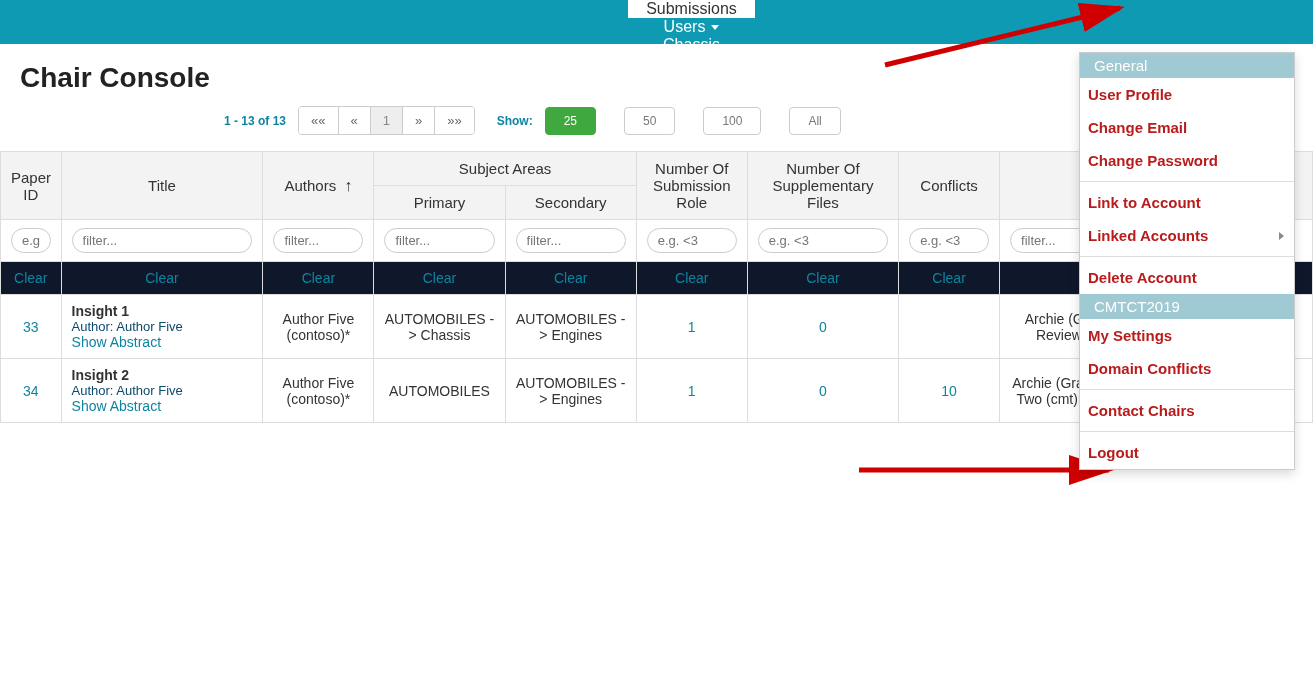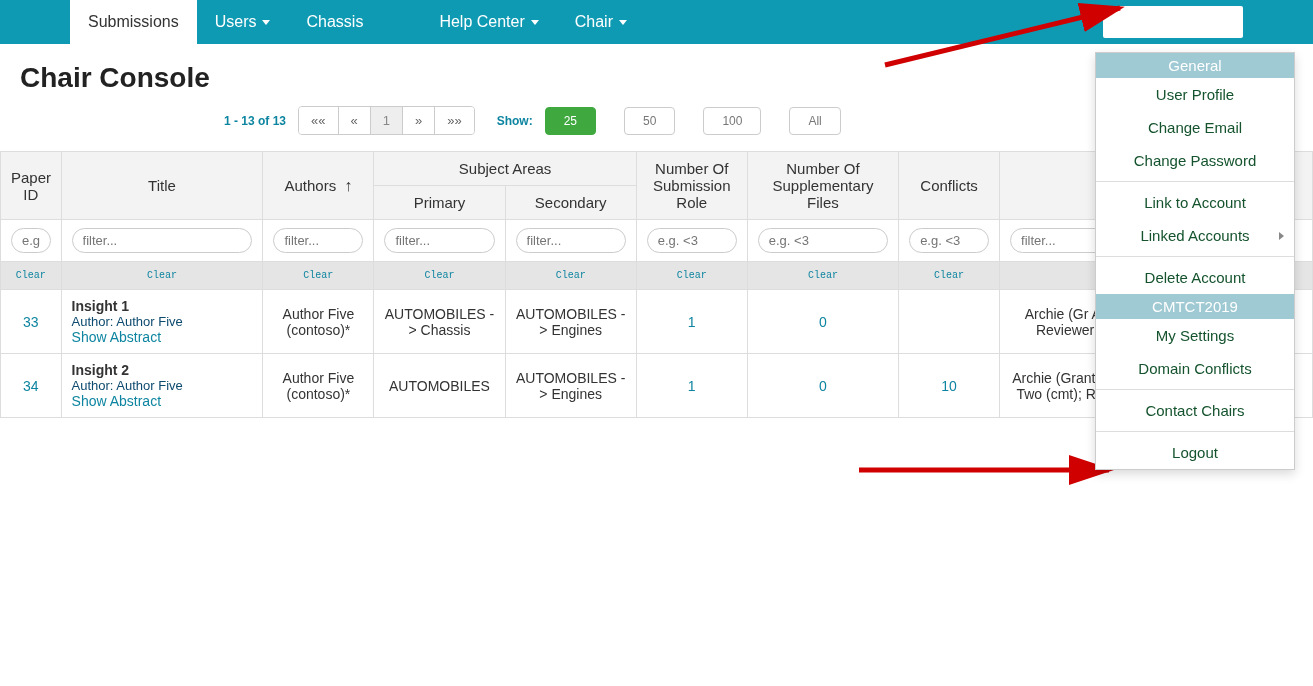--- a/index.html
+++ b/index.html
@@ -19,6 +19,7 @@
     height: 44px;
     color: #fff;
     padding: 0 0 0 70px;
+    flex-direction: column;
   }
   .topnav .nav-item {
     padding: 0 18px;

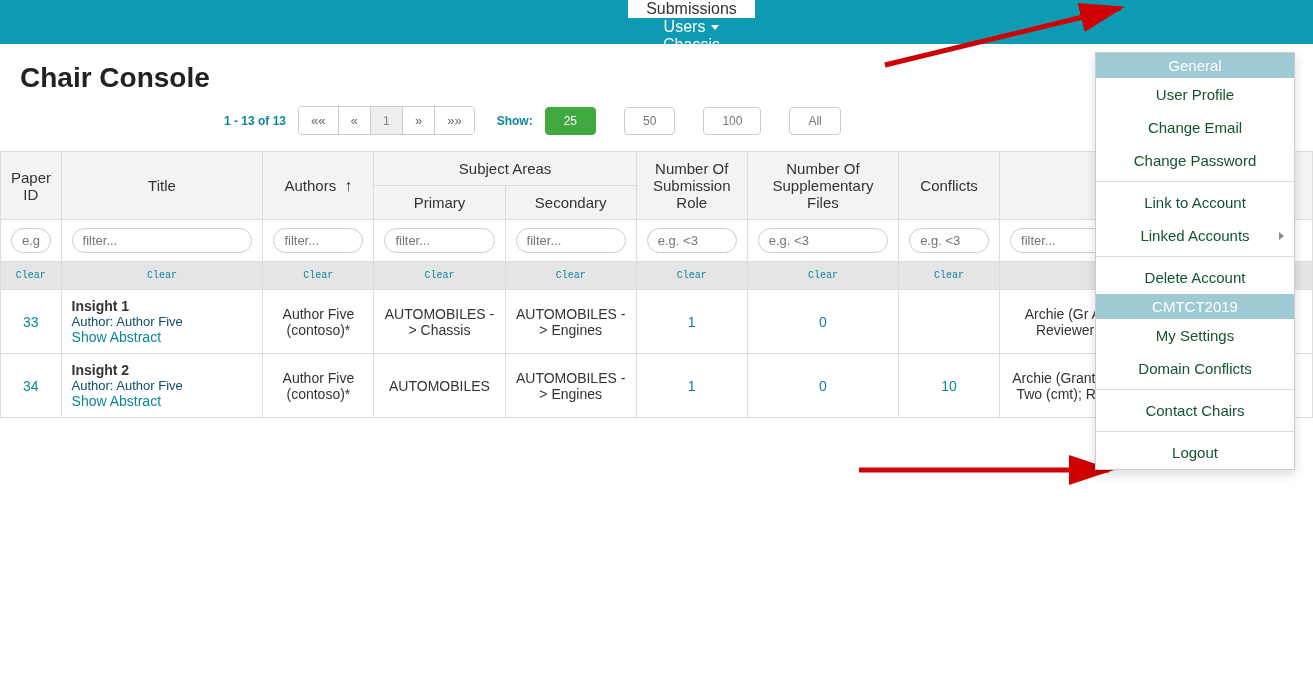--- a/index.html
+++ b/index.html
@@ -169,13 +169,12 @@
     position: absolute;
     top: 52px;
     right: 18px;
-    width: 200px;
+    width: 216px;
     background: #fff;
     border: 1px solid #ccc;
     box-shadow: 0 4px 10px rgba(0,0,0,0.15);
     z-index: 100;
     font-size: 15px;
-    text-align: center;
   }
   .dropdown .dd-hdr {
     background: #9fc9d3;

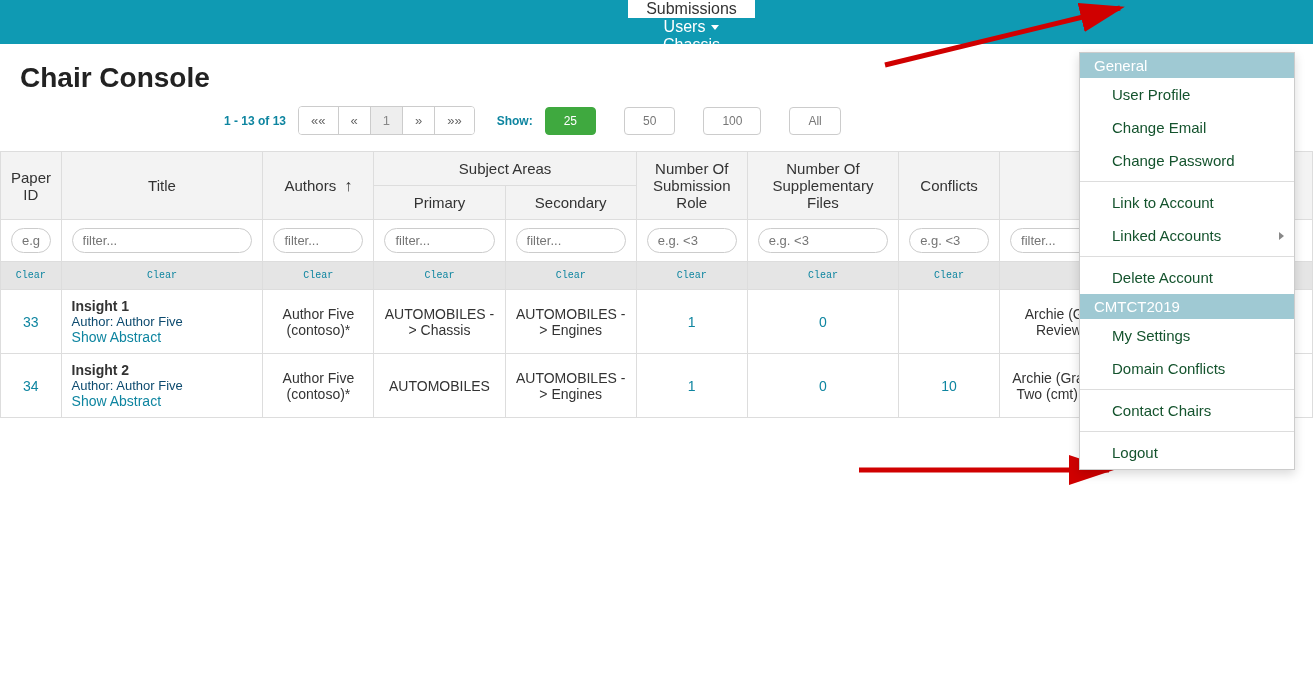--- a/index.html
+++ b/index.html
@@ -183,10 +183,11 @@
     font-size: 15px;
   }
   .dropdown .dd-item {
-    padding: 8px 32px;
-    color: #14532d;
+    padding: 8px 8px;
+    color: #b91c1c;
     cursor: pointer;
     position: relative;
+    font-weight: bold;
   }
   .dropdown .dd-item.highlight { background: #ffff00; }
   .dropdown .dd-sep { border-top: 1px solid #ddd; margin: 4px 0; }

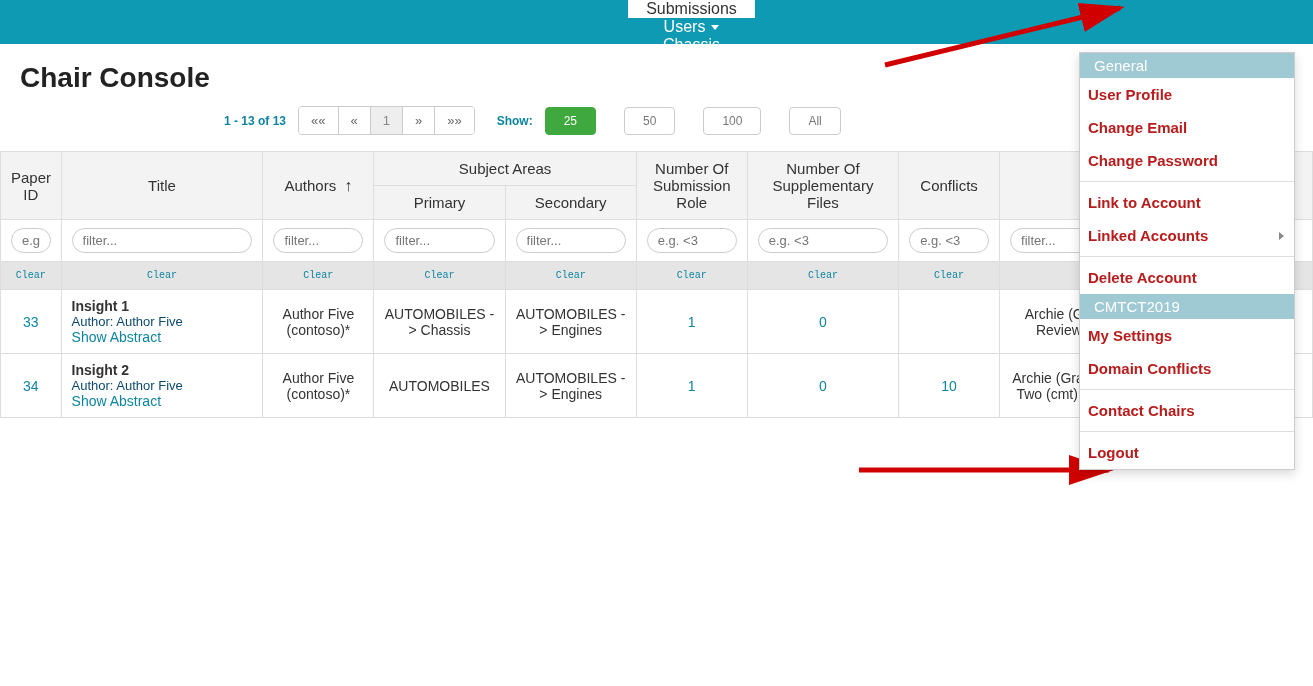--- a/index.html
+++ b/index.html
@@ -147,13 +147,12 @@
   }
   .filter-row td { background: #fff; padding: 6px 8px 2px 8px; }
   .clear-row td {
-    font-size: 10px;
+    font-size: 14px;
     color: #0e85a0;
     text-align: right;
     border-top: none;
     padding: 0 10px 6px 0;
-    background: #e5e5e5;
-    font-family: Liberation Mono, monospace;
+    background: #0f172a;
   }
   .link { color: #0e85a0; cursor: pointer; }
   .title-cell { text-align: left !important; }

